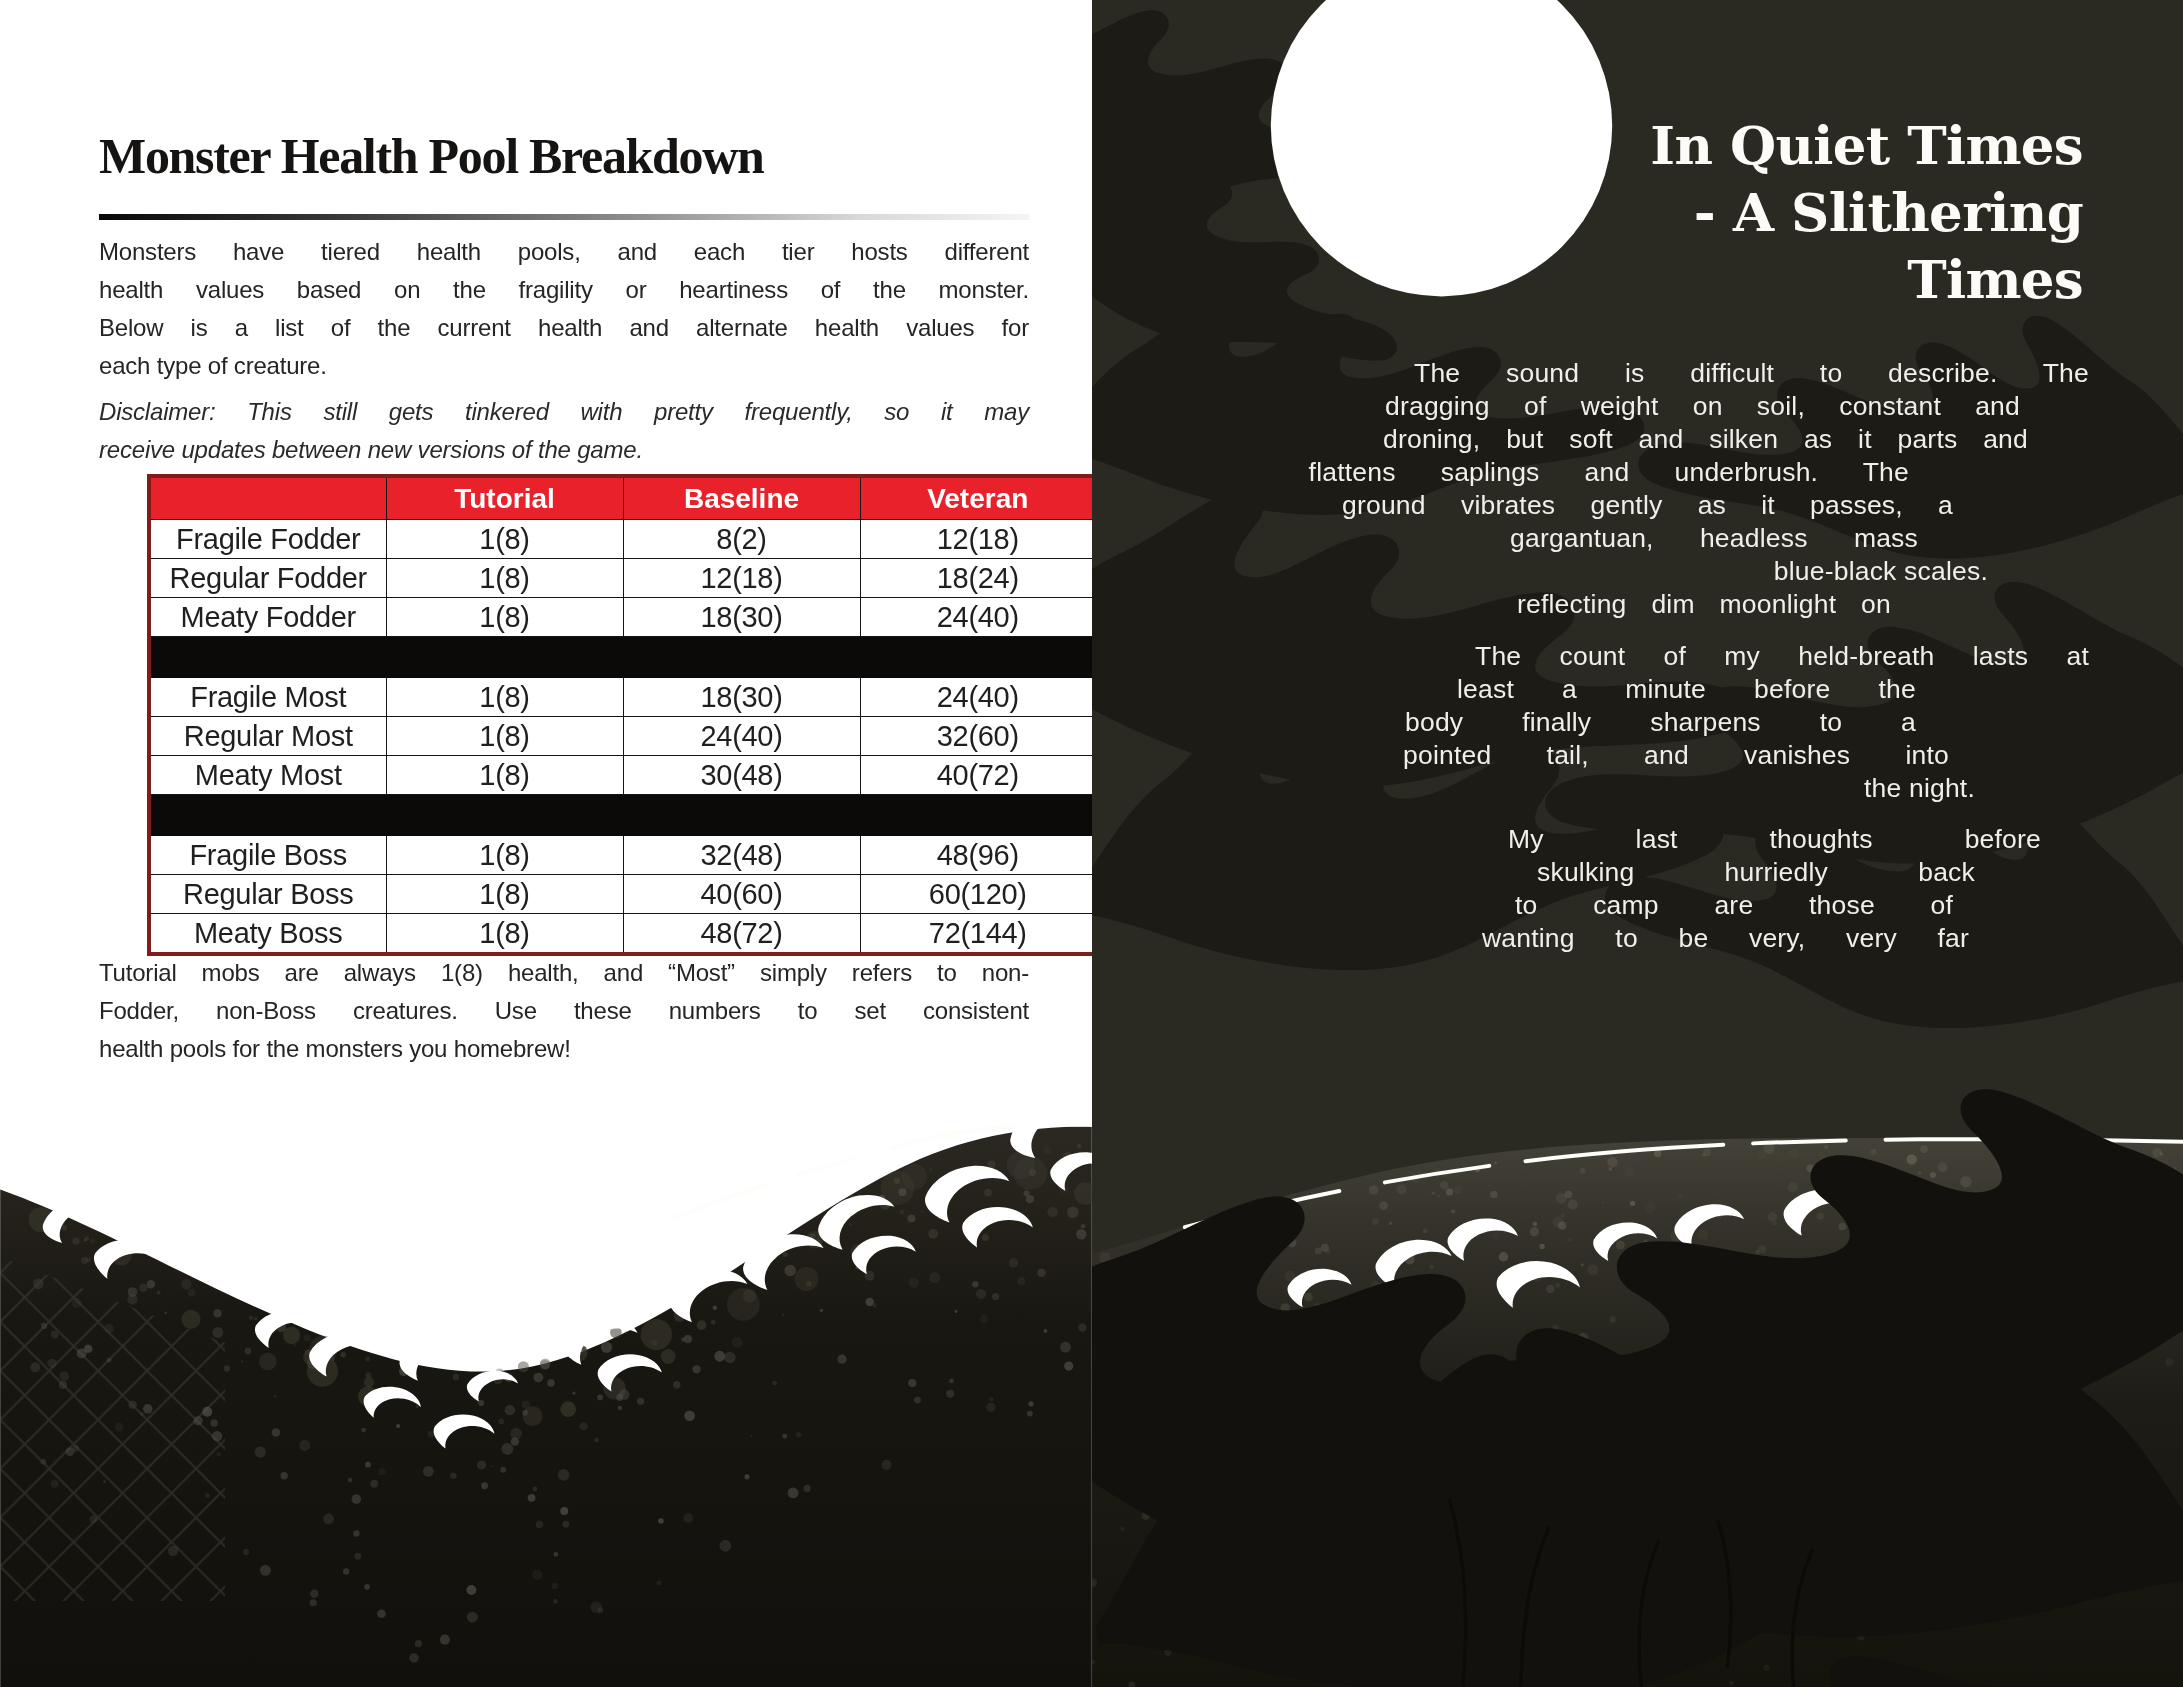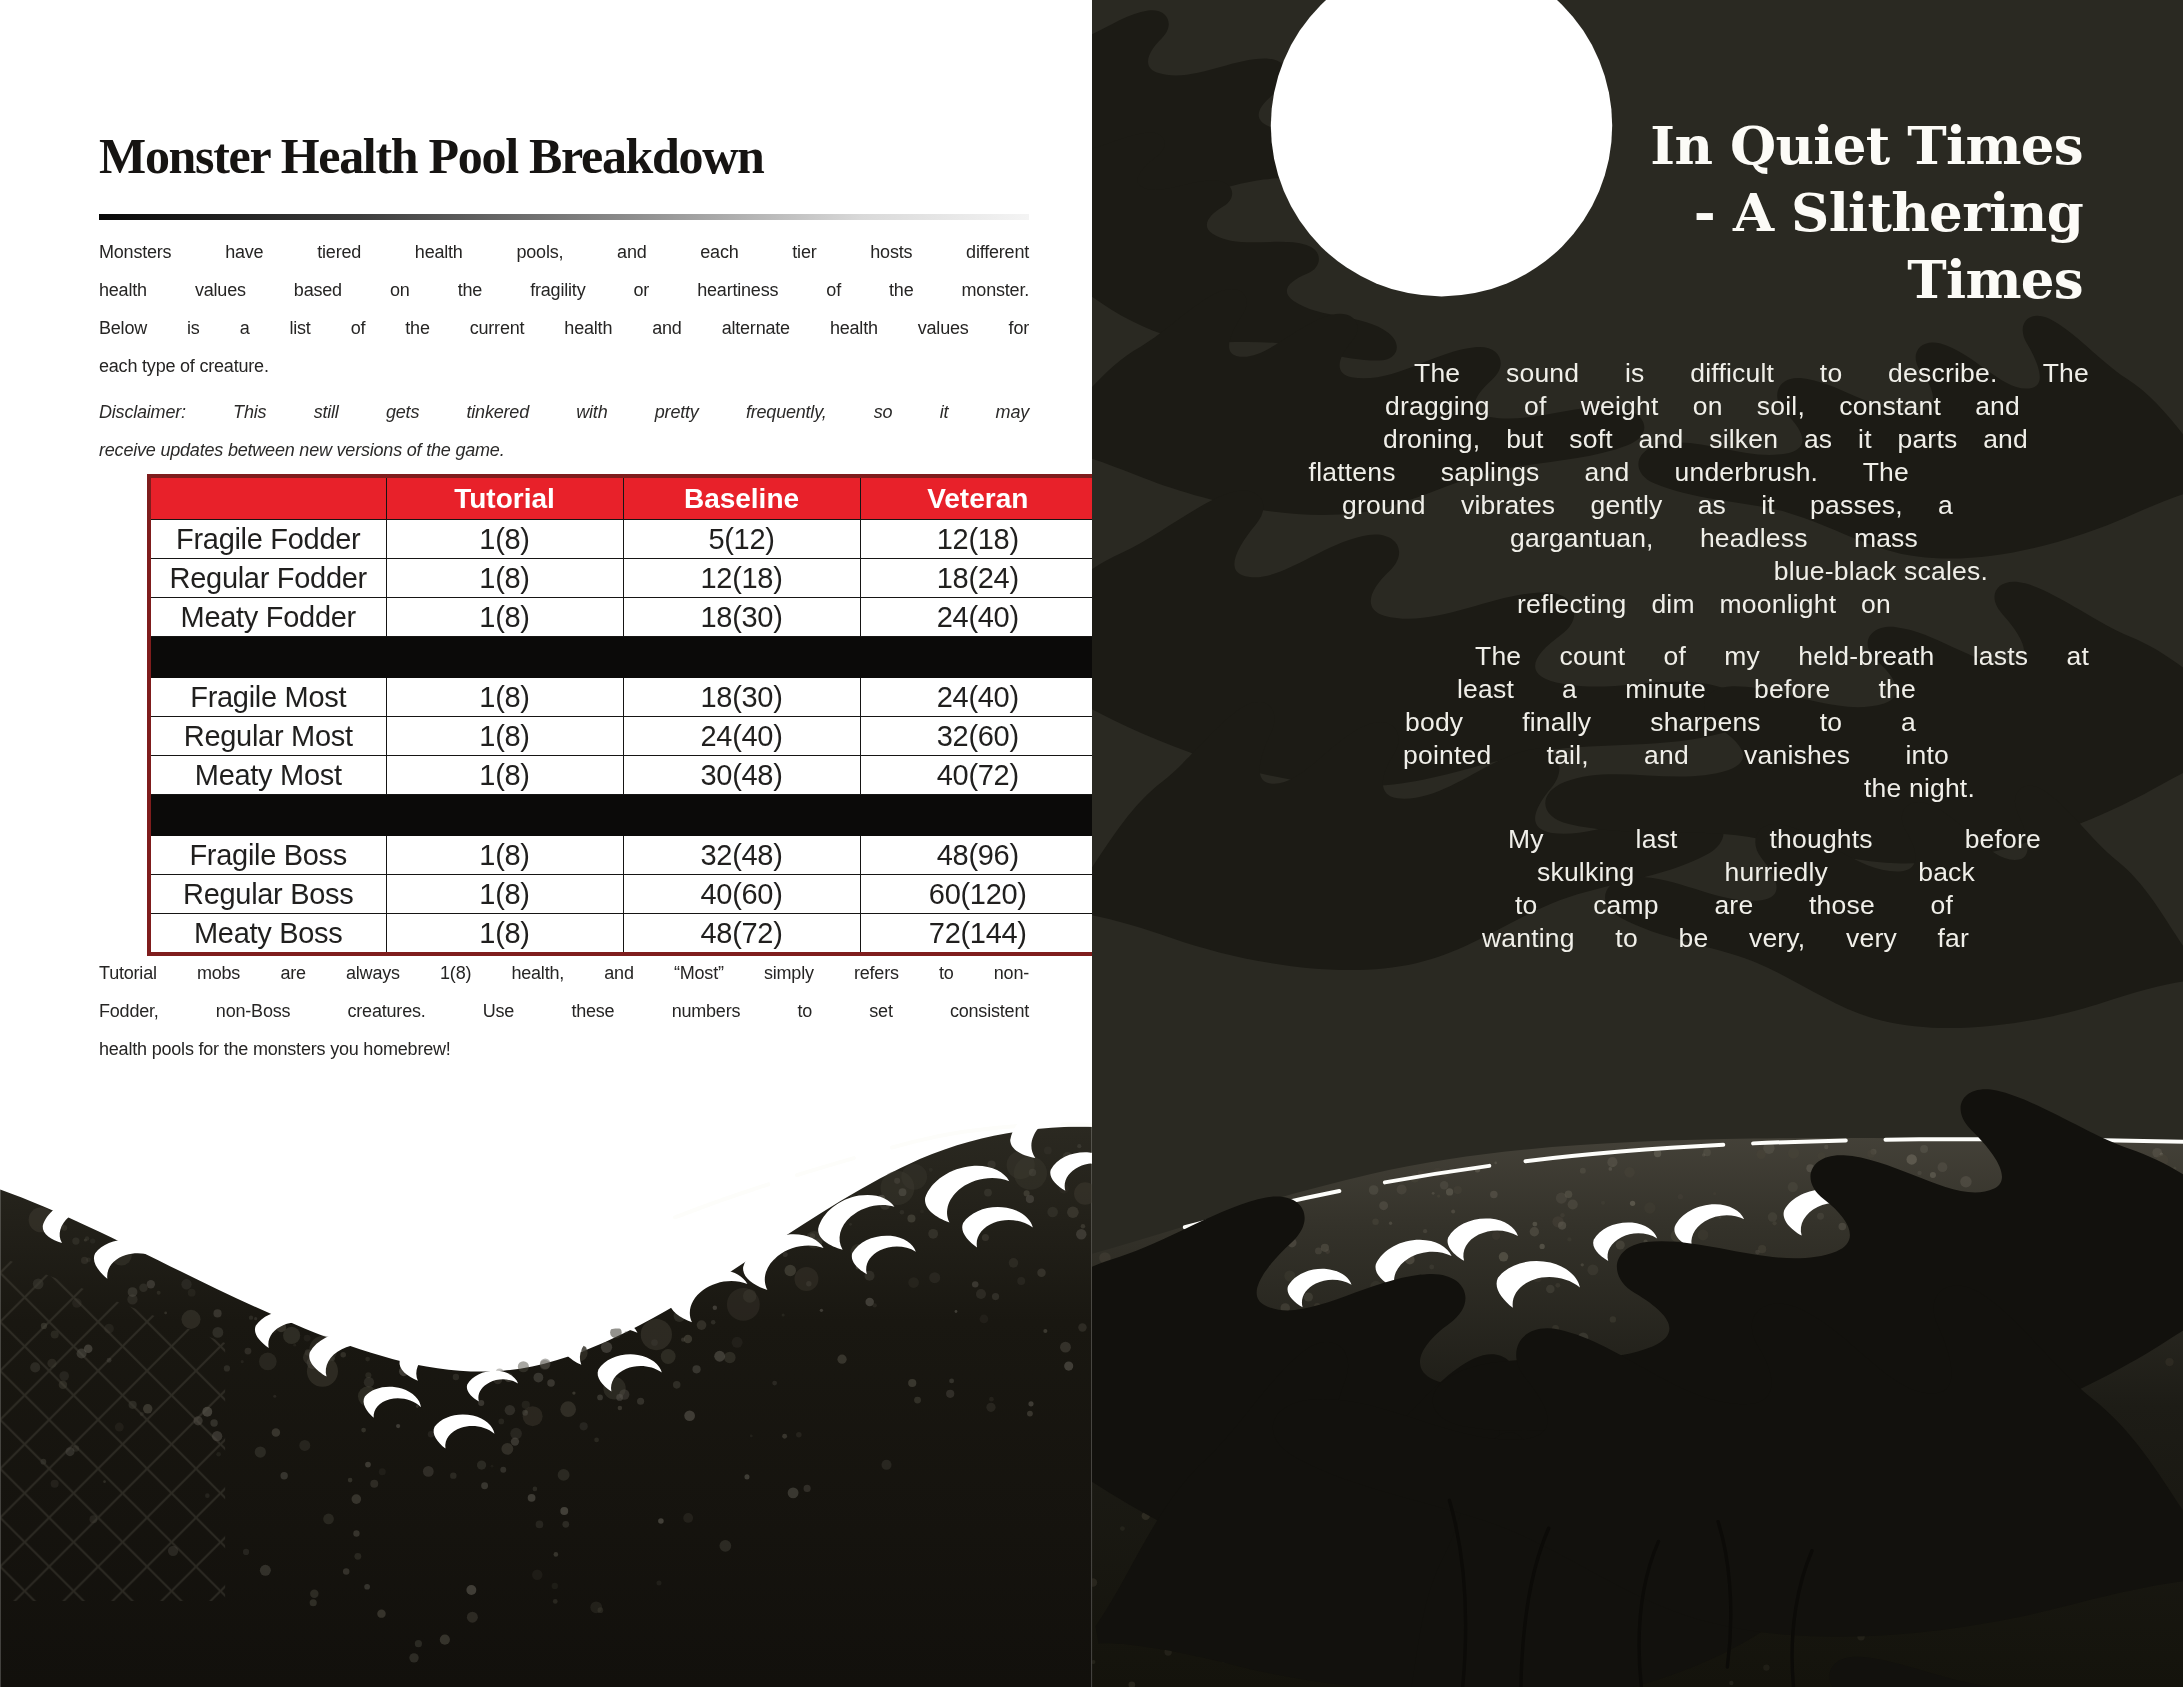--- a/index.html
+++ b/index.html
@@ -16,7 +16,7 @@
   .title-rule{position:absolute;left:99px;top:214px;width:930px;height:6px;
     background:linear-gradient(90deg,#080808 0%,#3d3d3d 28%,#8f8f8f 58%,#d9d9d9 82%,#f4f4f4 100%);}
   .intro,.disclaimer,.footnote{position:absolute;left:99px;width:930px;
-    font-size:18px;line-height:38px;letter-spacing:-0.2px;color:#262524;}
+    font-size:24px;line-height:38px;letter-spacing:-0.2px;color:#262524;}
   .intro{top:233px;}
   .disclaimer{top:393px;font-style:italic;color:#2b2a29;}
   .footnote{top:954px;}

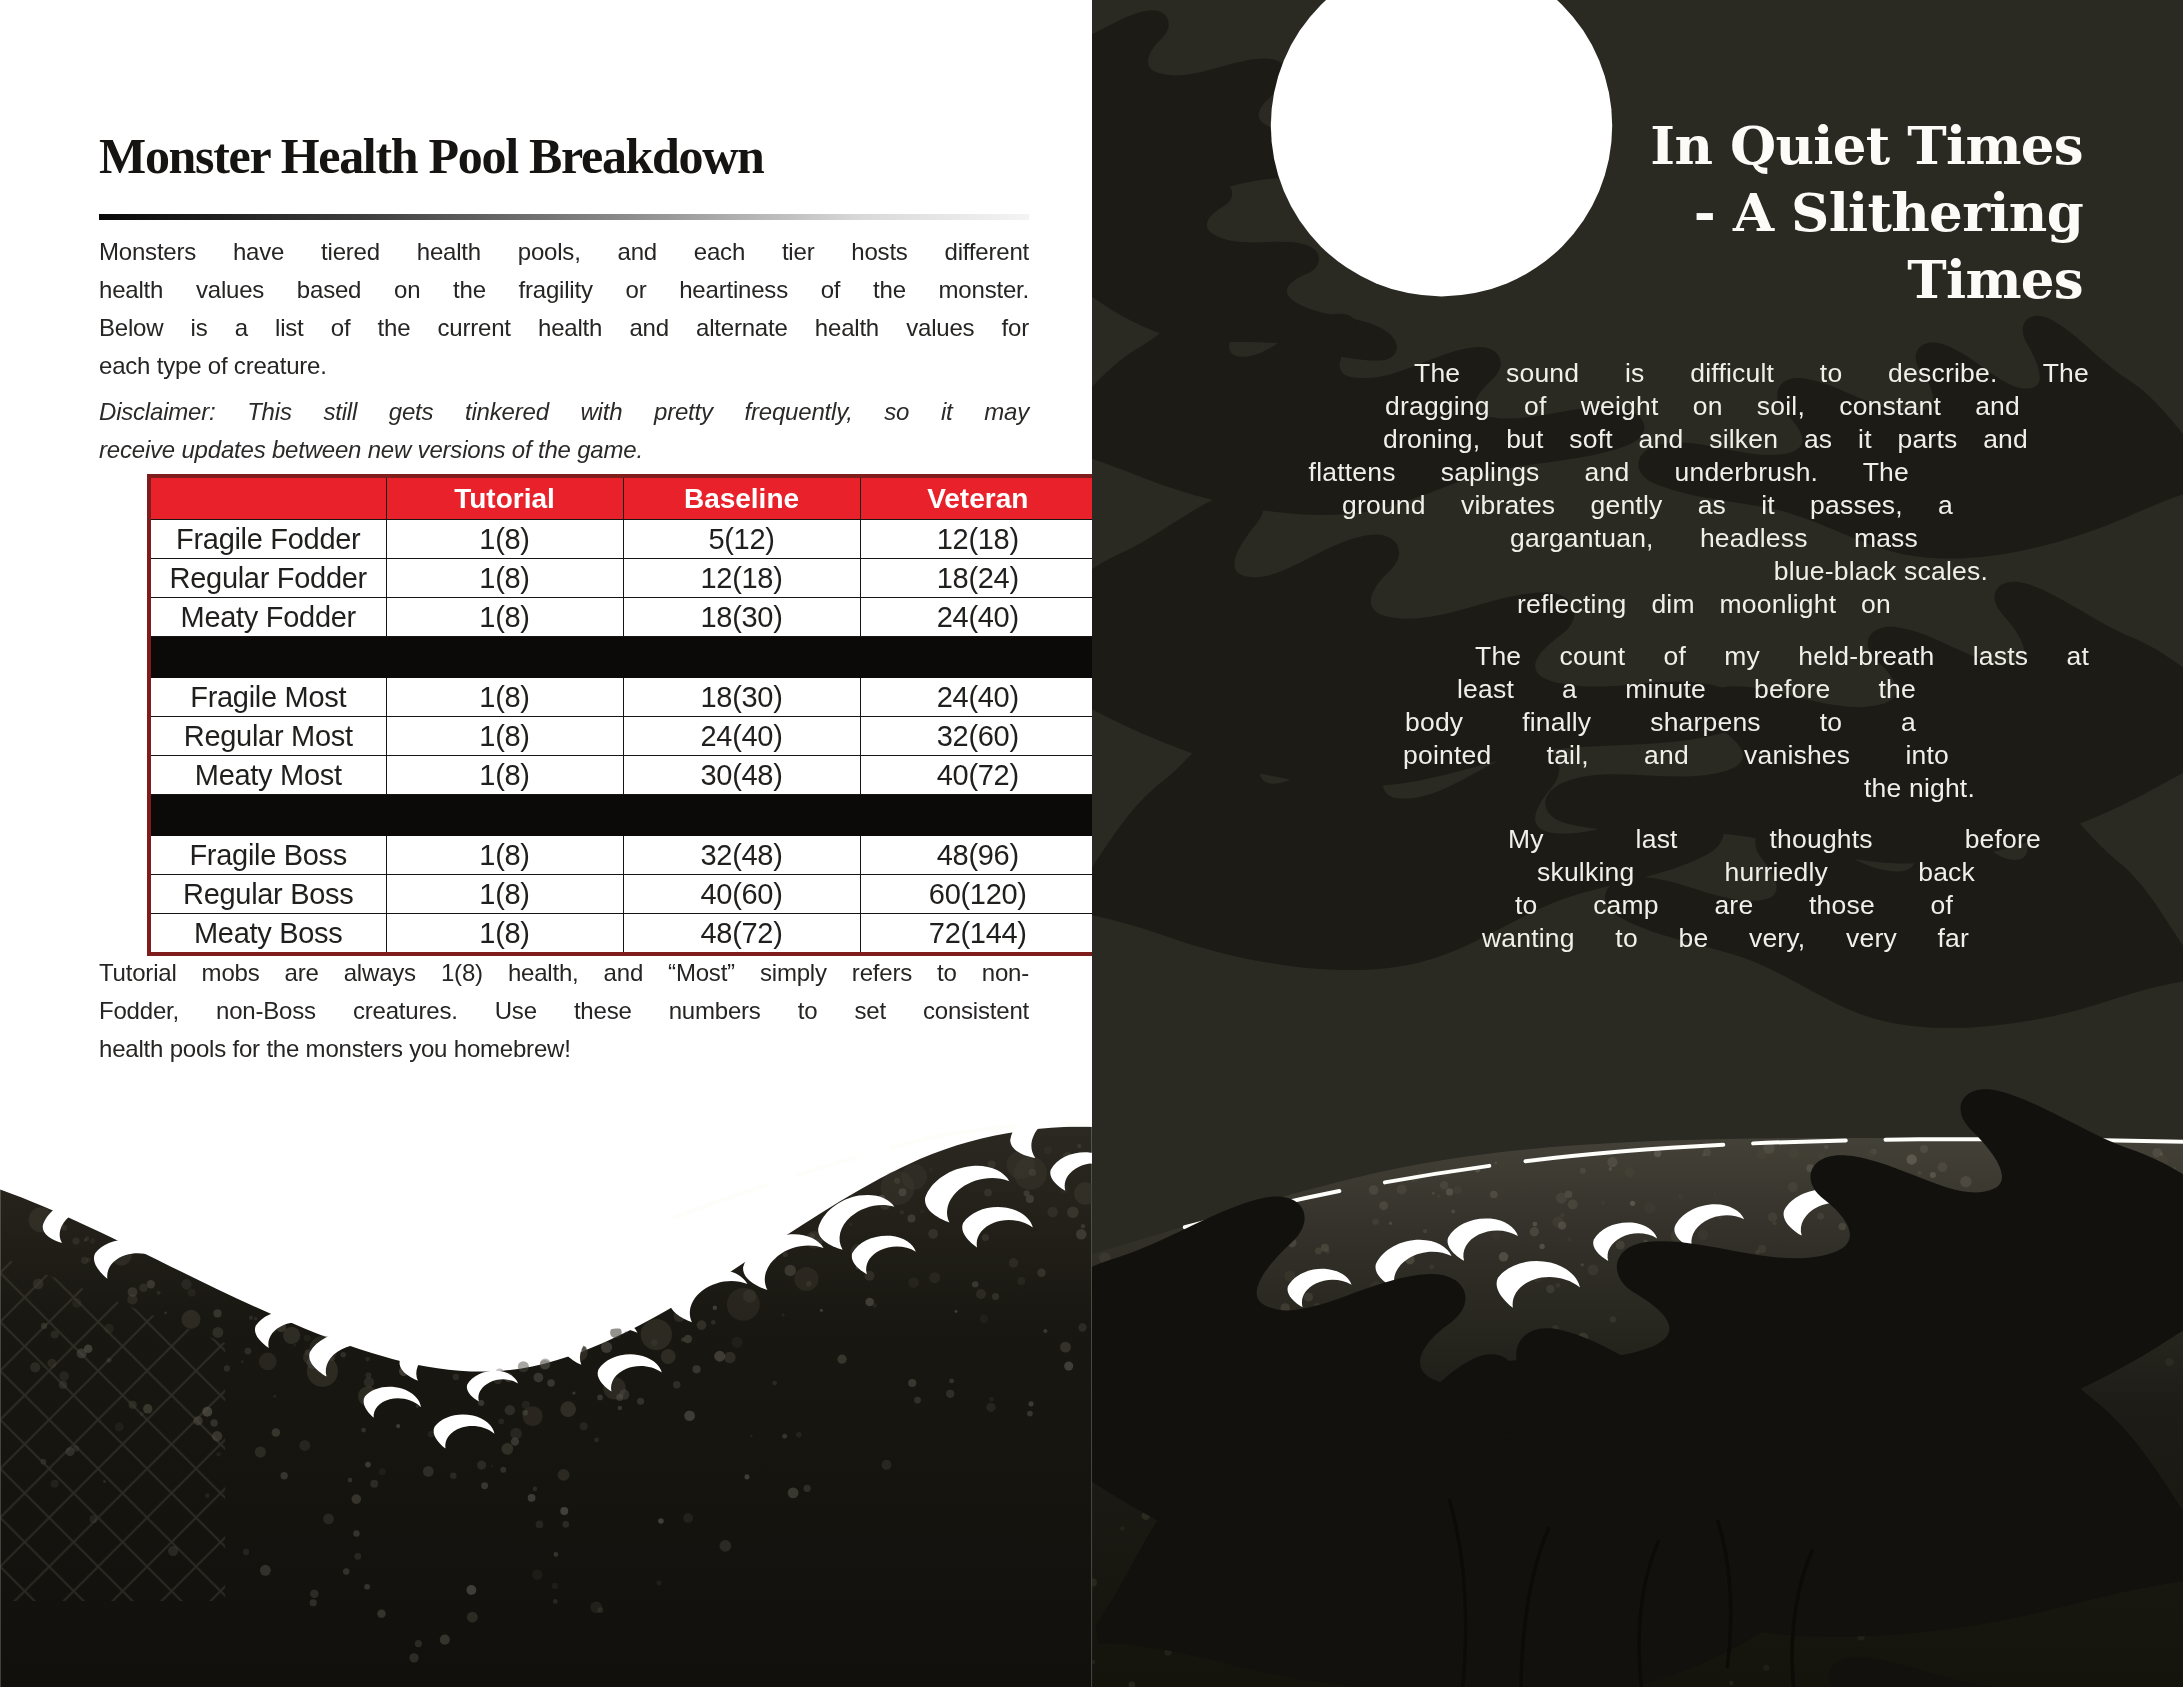--- a/index.html
+++ b/index.html
@@ -80,7 +80,7 @@
         <tr>
           <td>Fragile Fodder</td>
           <td>1(8)</td>
-          <td>5(12)</td>
+          <td>8(2)</td>
           <td>12(18)</td>
         </tr>
         <tr>

